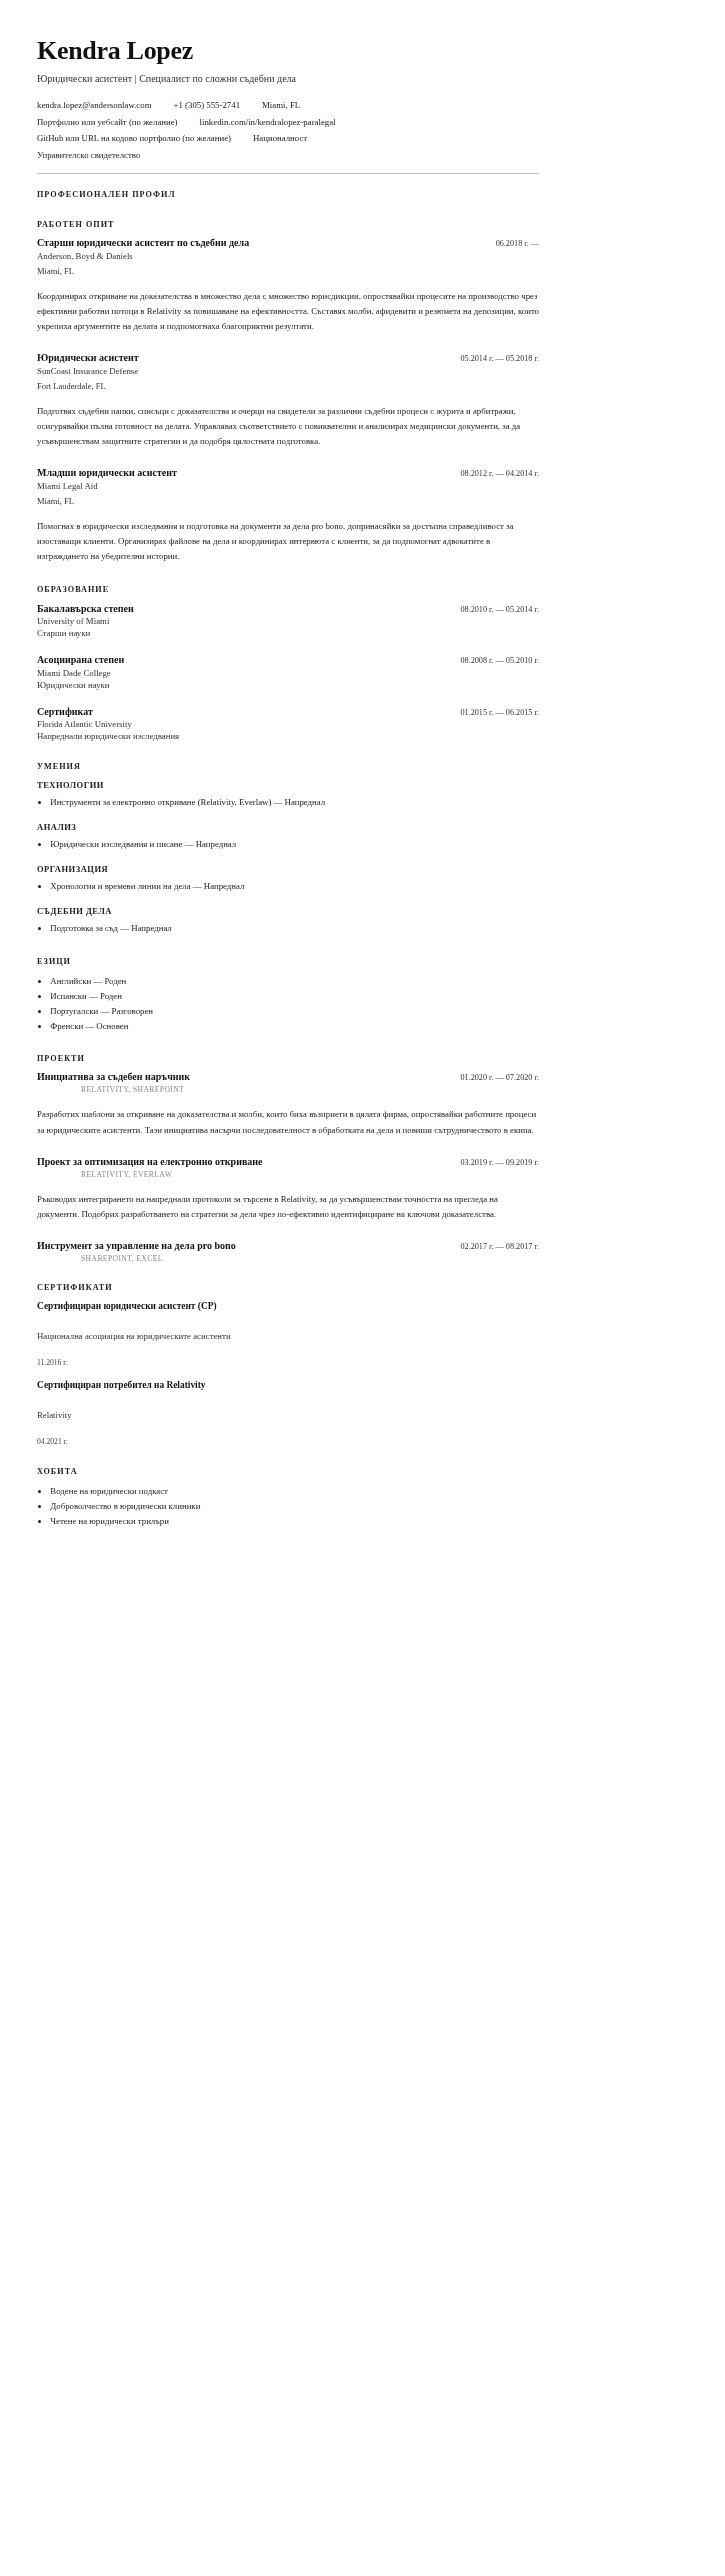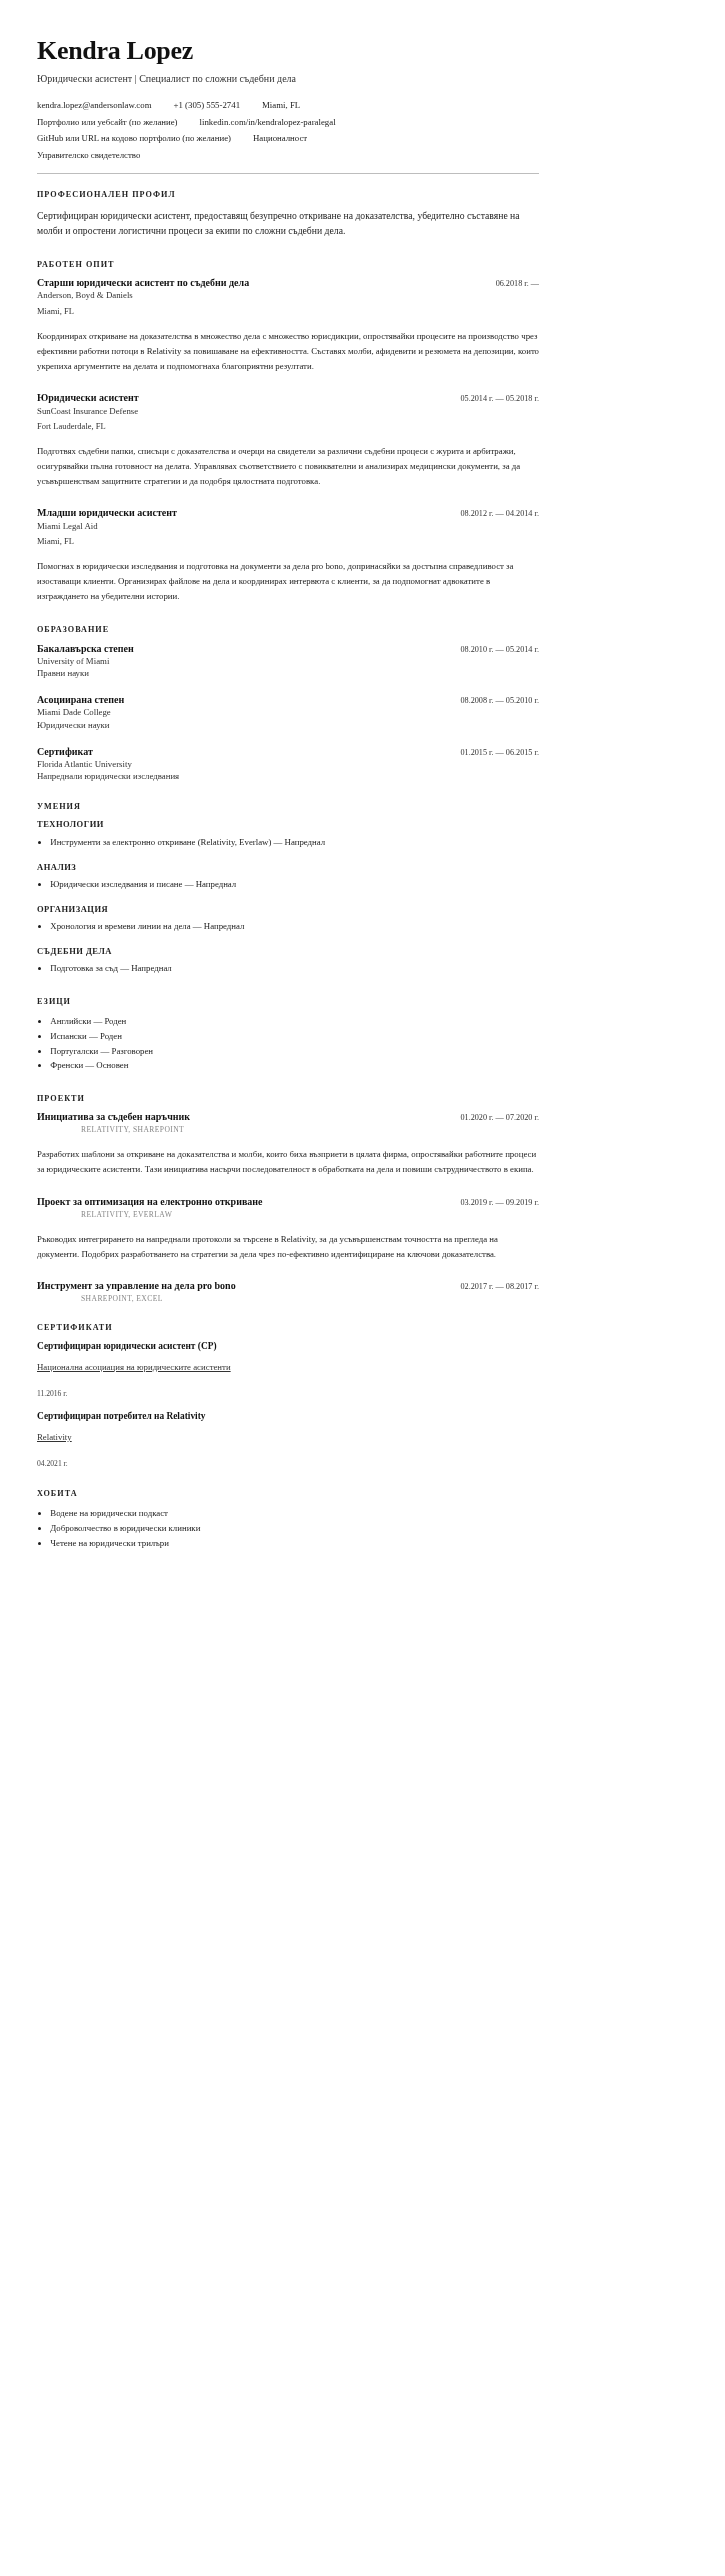--- a/index.html
+++ b/index.html
@@ -184,7 +184,6 @@
 
   <div class="section">
     <div class="section-title">ПРОФЕСИОНАЛЕН ПРОФИЛ</div>
-    <p class="summary-text">Сертифициран юридически асистент, предоставящ безупречно откриване на доказателства, убедително съставяне на молби и опростени логистични процеси за екипи по сложни съдебни дела.</p>
   </div>
 
   <div class="section">

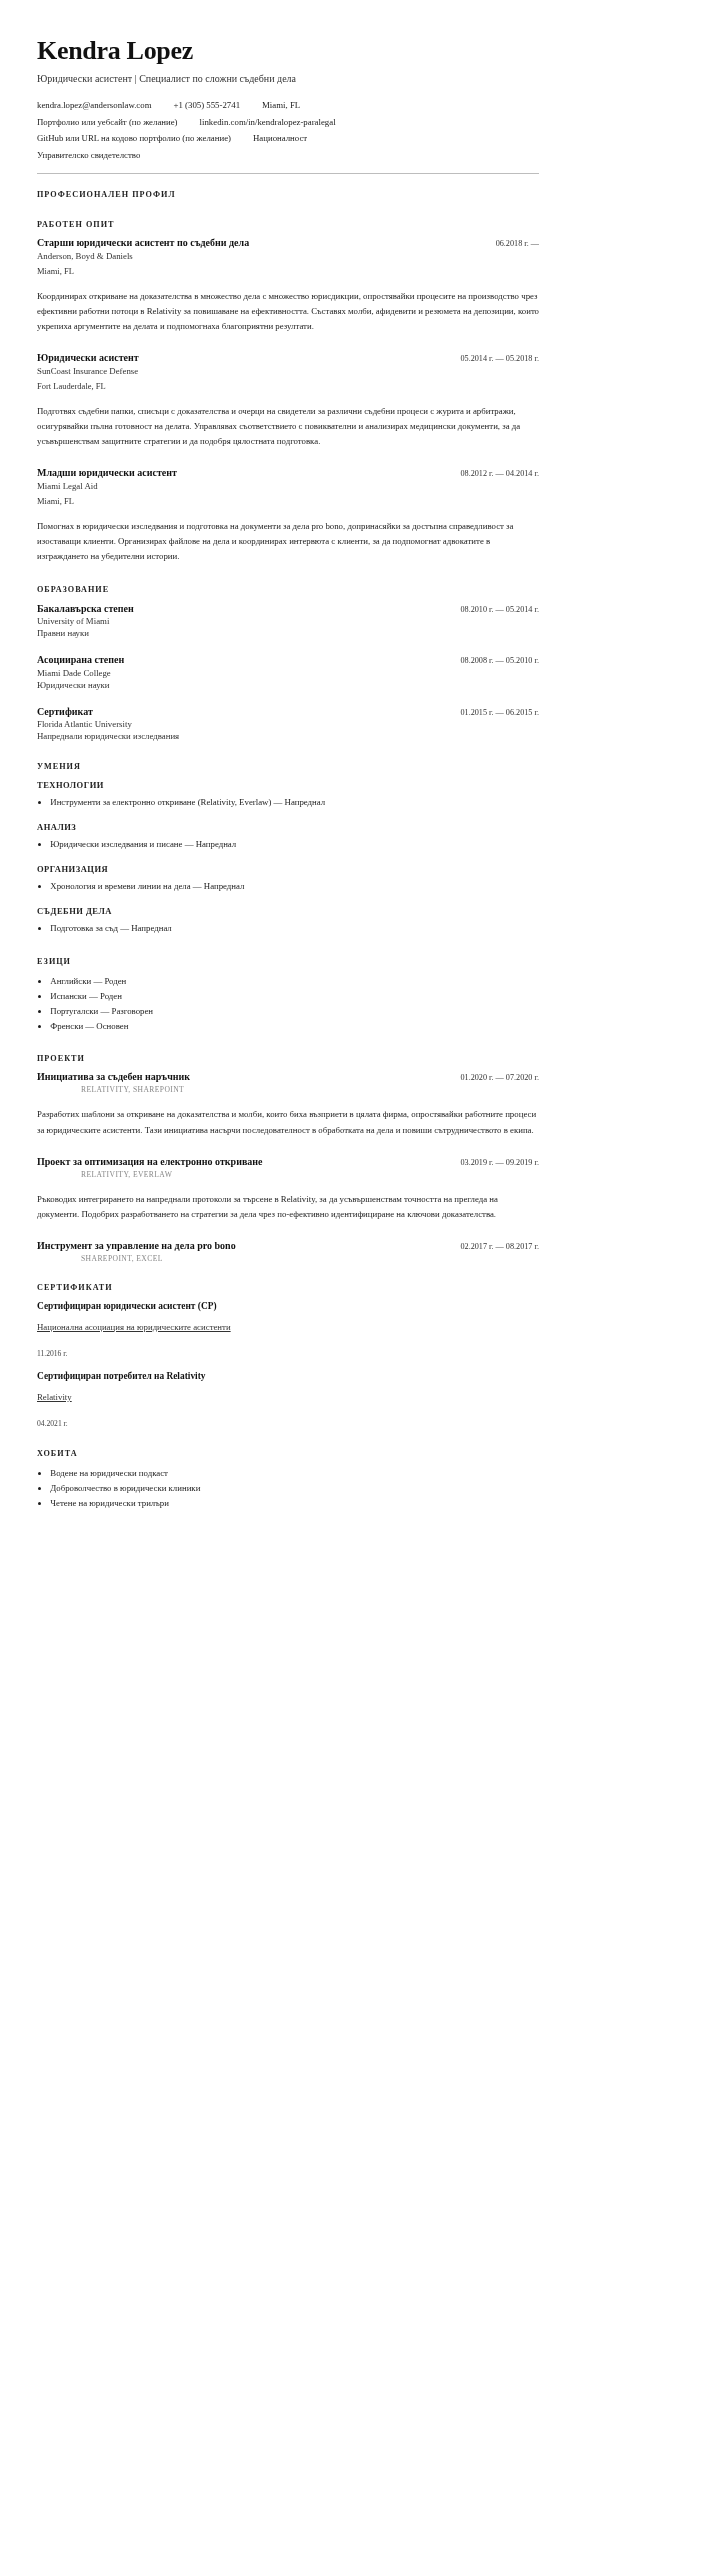--- a/index.html
+++ b/index.html
@@ -229,7 +229,7 @@
         <span class="entry-date">08.2010 г. — 05.2014 г.</span>
       </div>
       <div class="entry-sub">University of Miami</div>
-      <div class="edu-field">Правни науки</div>
+      <div class="edu-field">Старши науки</div>
     </div>
 
     <div class="edu-entry">

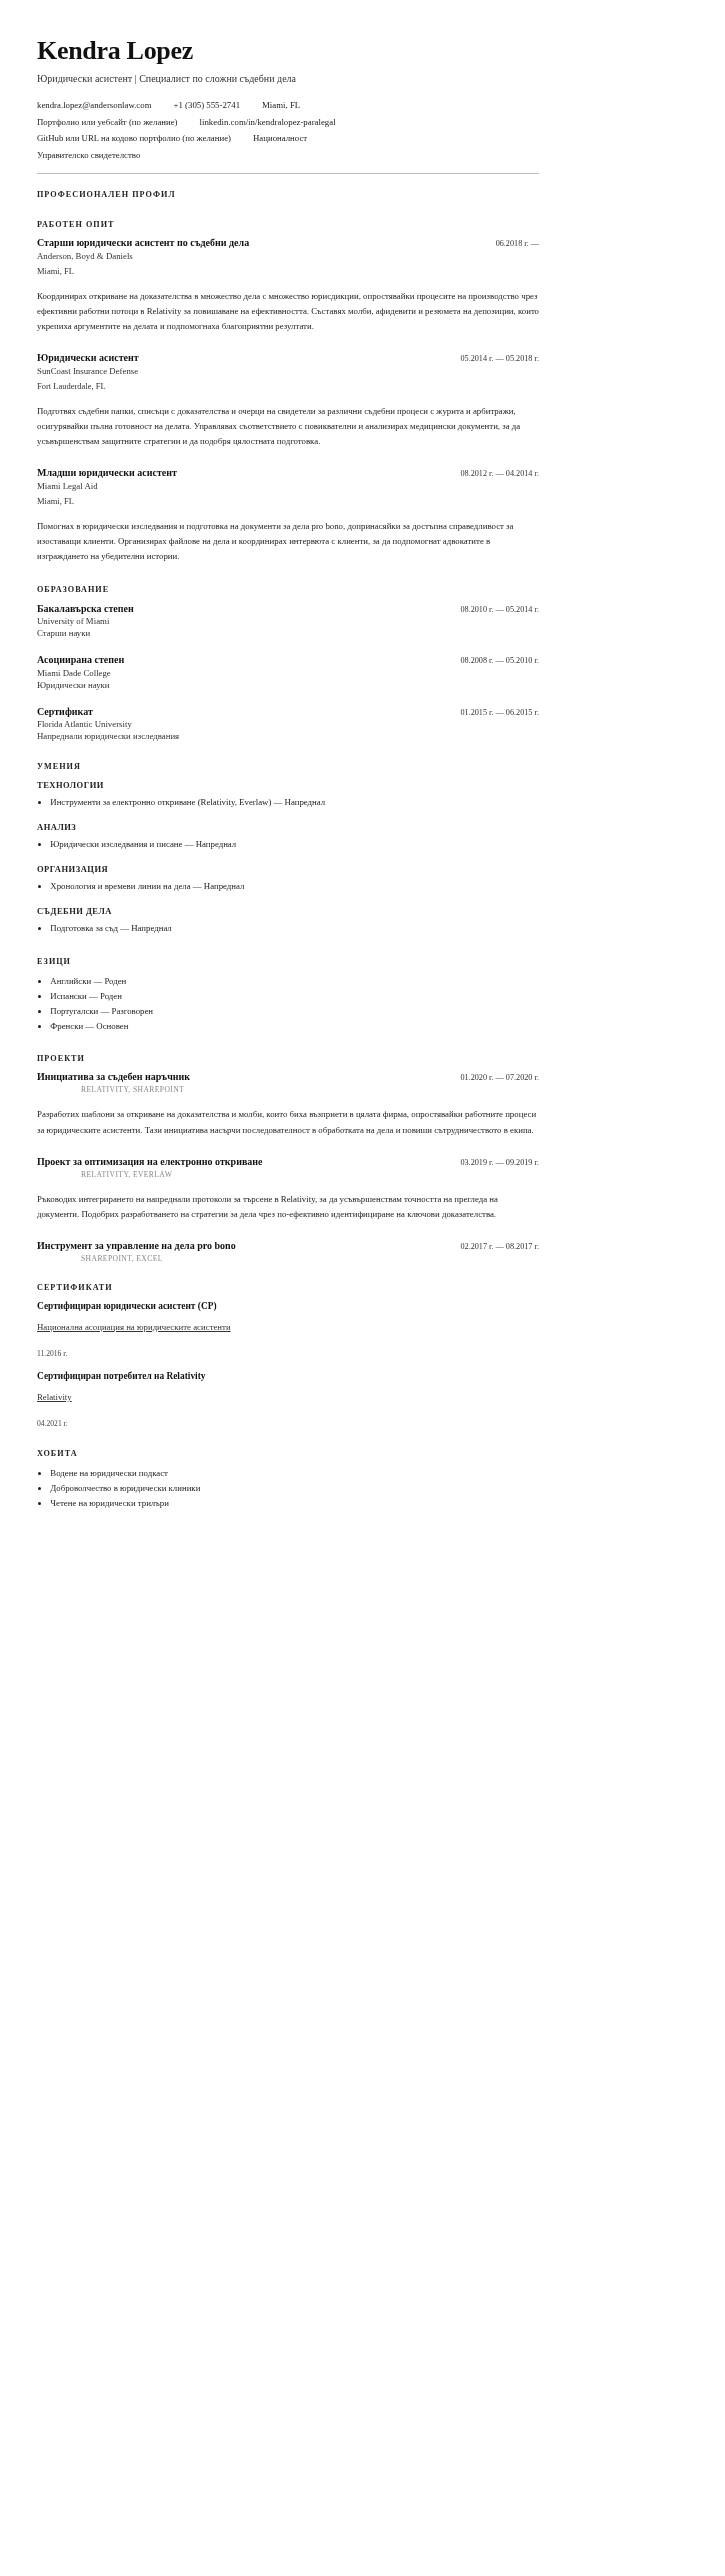--- a/index.html
+++ b/index.html
@@ -146,8 +146,7 @@
   .cert-issuer {
     font-size: 8.8px;
     color: #333;
-    margin-top: 11px;
-    text-decoration: underline;
+    margin-top: 20px;
   }
   .cert-date {
     font-size: 7.6px;

